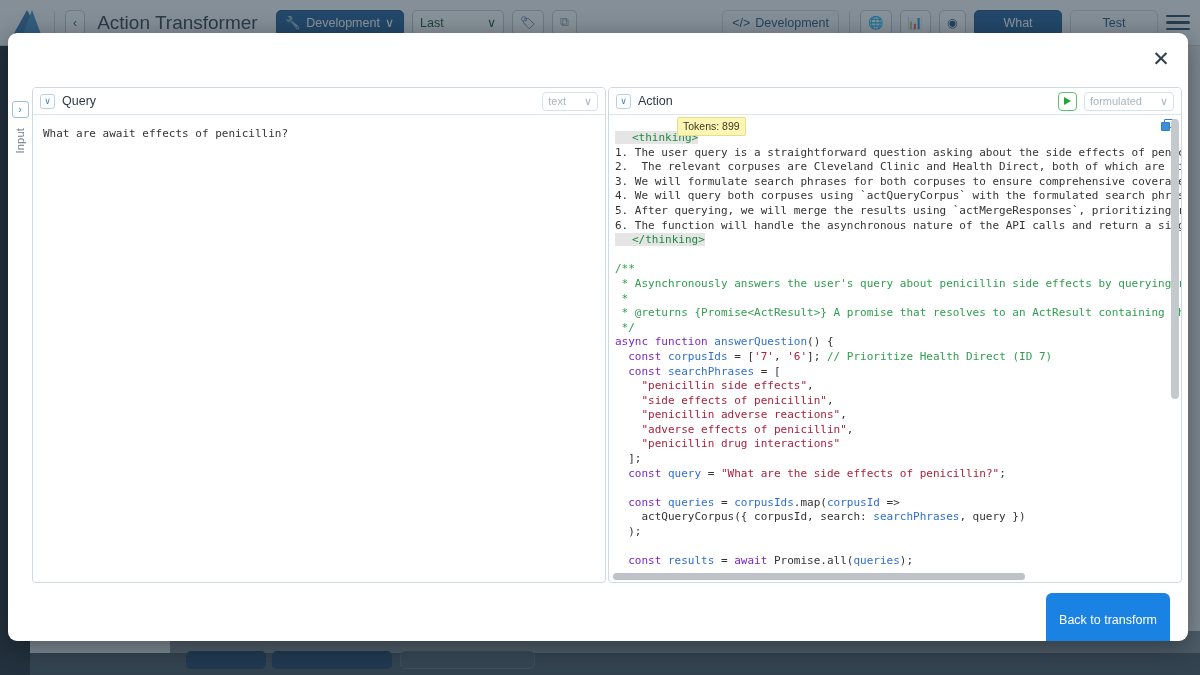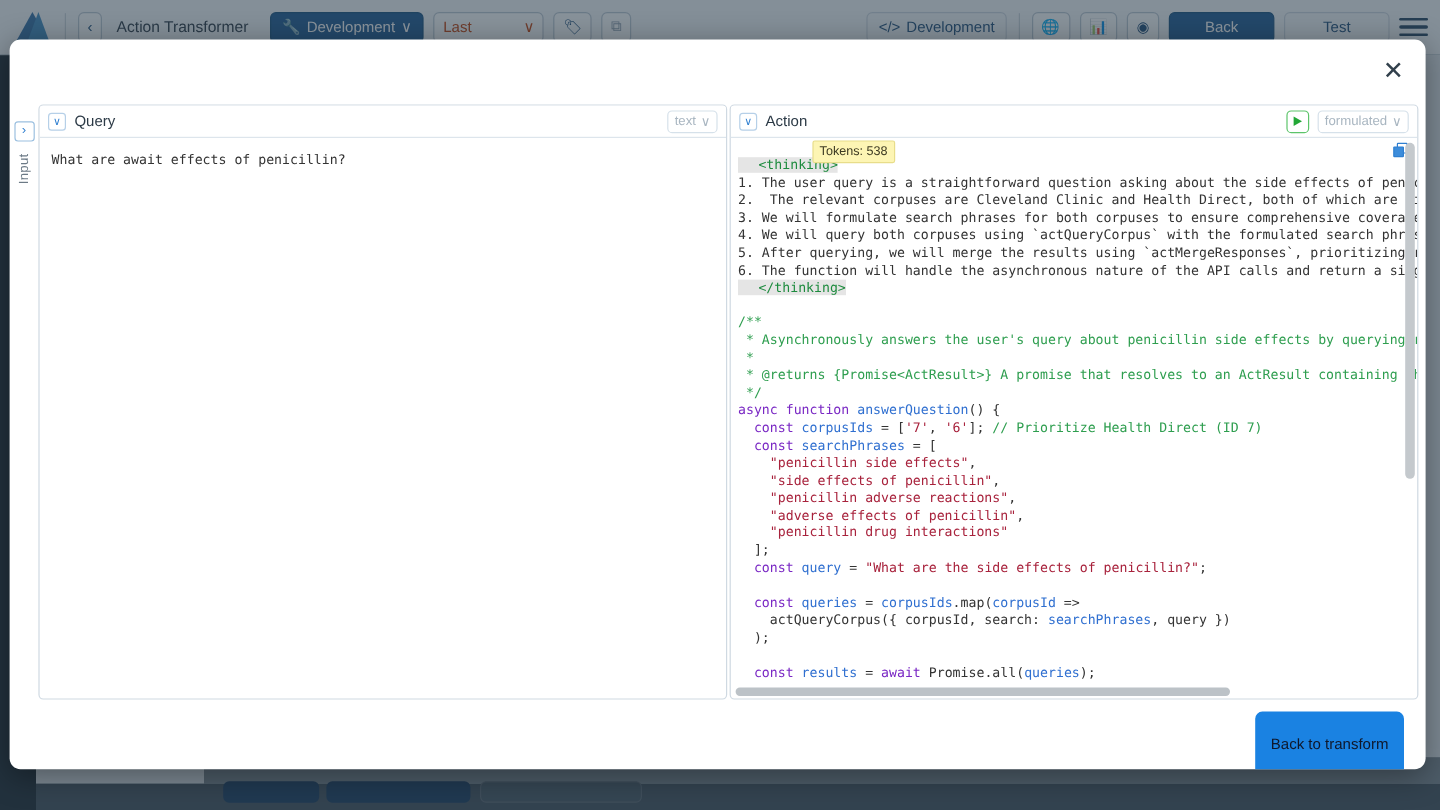--- a/index.html
+++ b/index.html
@@ -47,7 +47,7 @@
   .hbtn.primary { background: #1b5a92; border-color: #16507f; color: #fff; }
   .hbtn.ghost   { color: #1d4e7a; background: #f2f5f8; border-color: #cbd6df; }
   .hbtn.muted   { color: #8fa0ae; }
-  .title-txt { font-size: 13px; color: #2b3b47; padding: 0 10px 0 4px; white-space: nowrap; }
+  .title-txt { font-size: 19px; color: #2b3b47; padding: 0 10px 0 4px; white-space: nowrap; }
   .sel-box {
     height: 26px; min-width: 92px; border: 1px solid #b9c7d2; border-radius: 5px;
     background: #fbfcfd; color: #c2410c; font-size: 12.5px;

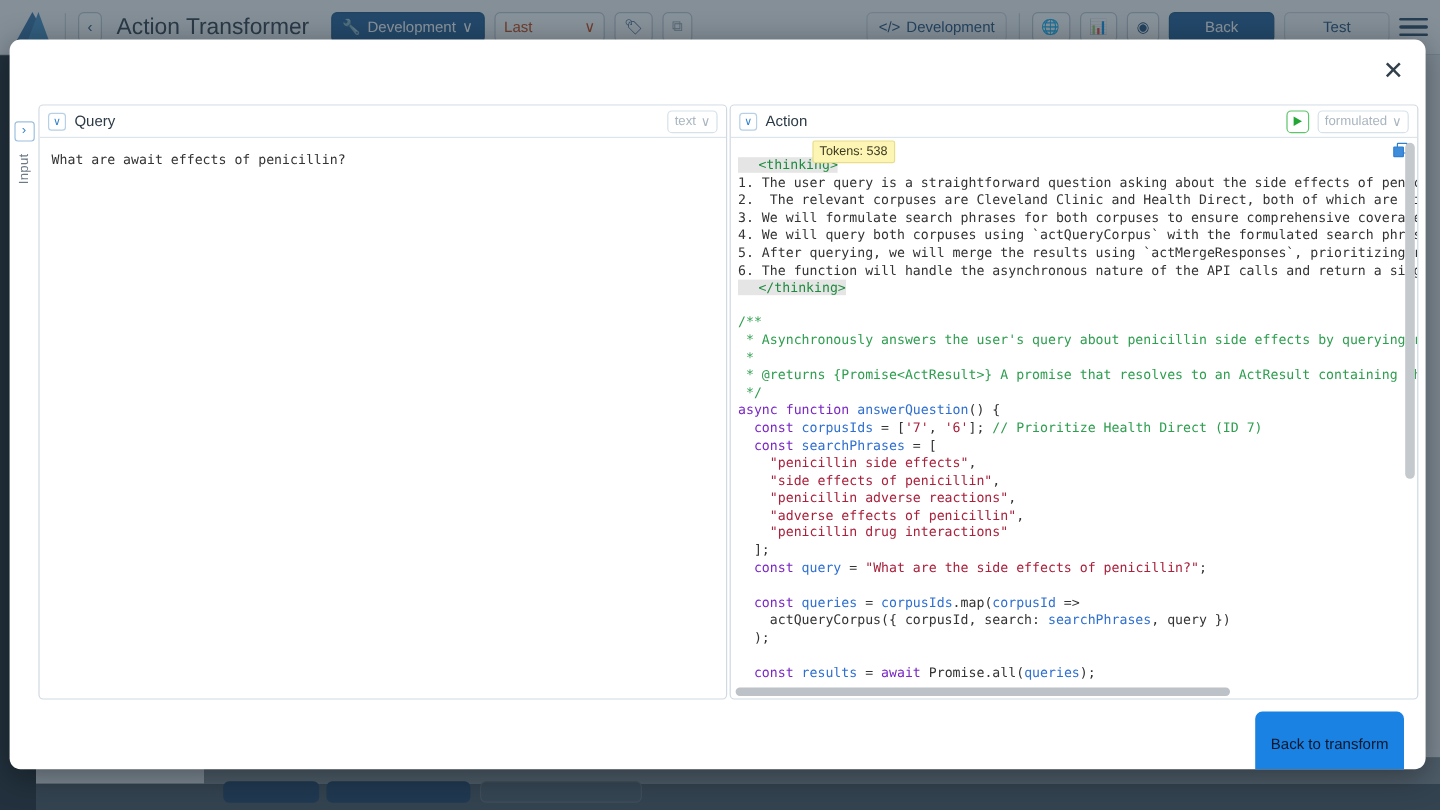--- a/index.html
+++ b/index.html
@@ -50,7 +50,7 @@
   .title-txt { font-size: 19px; color: #2b3b47; padding: 0 10px 0 4px; white-space: nowrap; }
   .sel-box {
     height: 26px; min-width: 92px; border: 1px solid #b9c7d2; border-radius: 5px;
-    background: #fbfcfd; color: #c2410c; font-size: 12.5px;
+    background: #fbfcfd; color: #14532d; font-size: 12.5px;
     display: flex; align-items: center; justify-content: space-between;
     padding: 0 7px;
     gap: 36px;

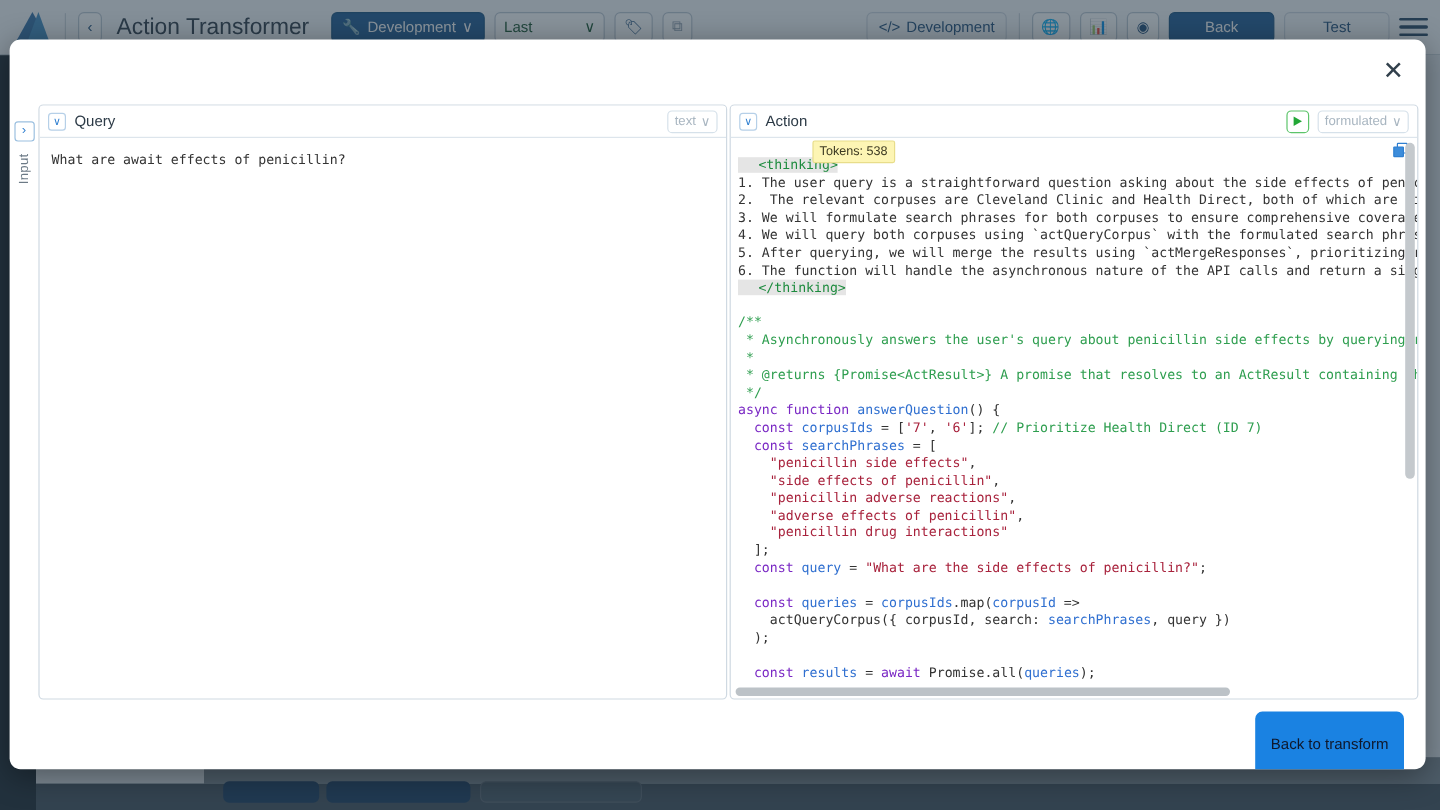--- a/index.html
+++ b/index.html
@@ -277,7 +277,7 @@
       <span>◉</span>
     </div>
     <div class="hbtn primary" style="width:88px;justify-content:center;">
-      <span>Back</span>
+      <span>What</span>
     </div>
     <div class="hbtn ghost" style="width:88px;justify-content:center;text-align:center;">
       <span>Test</span>

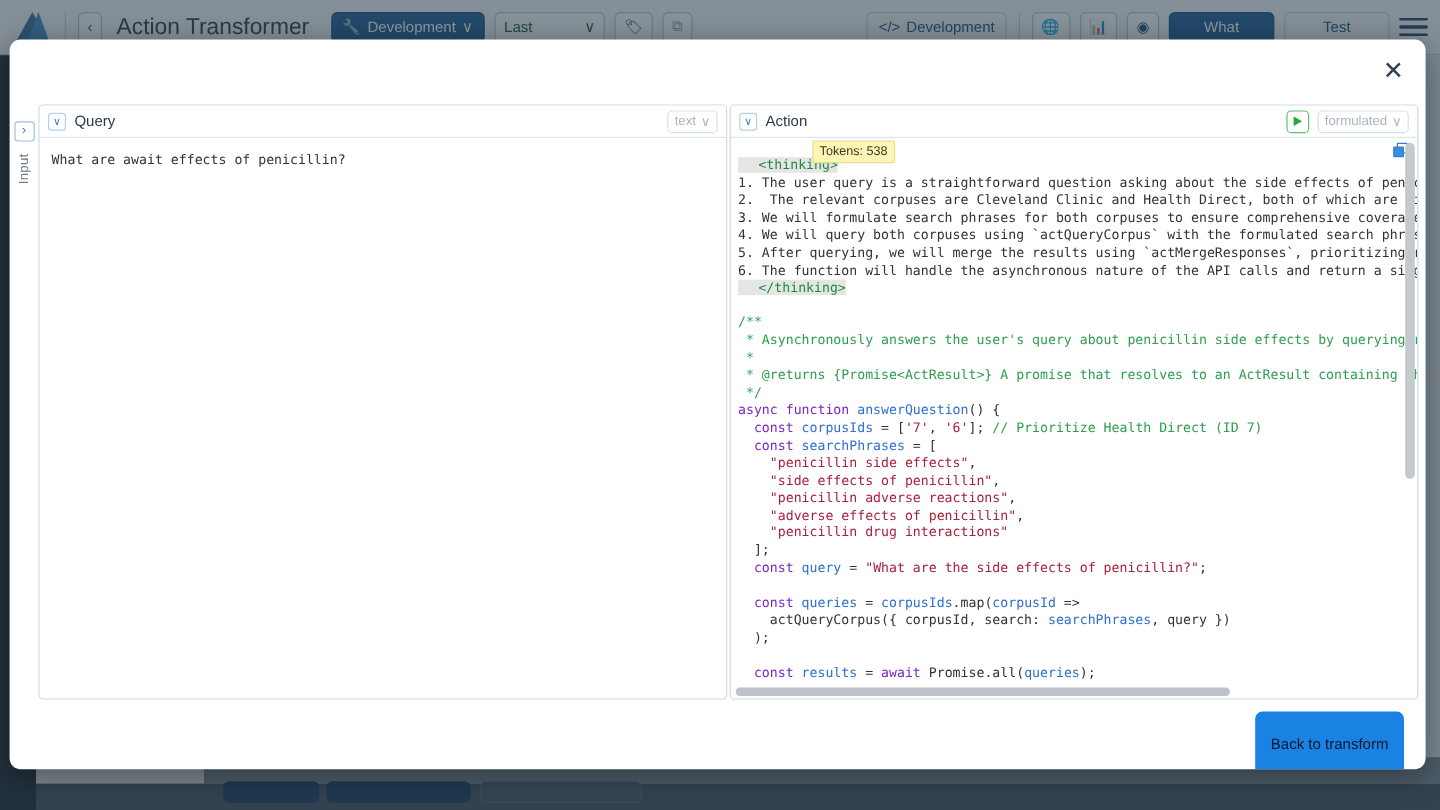--- a/index.html
+++ b/index.html
@@ -150,7 +150,7 @@
   .mini-sel {
     height: 19px; border: 1px solid #d6e1ea; border-radius: 4px;
     color: #a9b6c1; font-size: 11px;
-    display: flex; align-items: center; gap: 4px; padding: 0 5px;
+    display: flex; align-items: center; gap: 18px; padding: 0 5px;
   }
   .play-btn {
     width: 19px; height: 19px; border: 1px solid #5cc46a; border-radius: 4px;

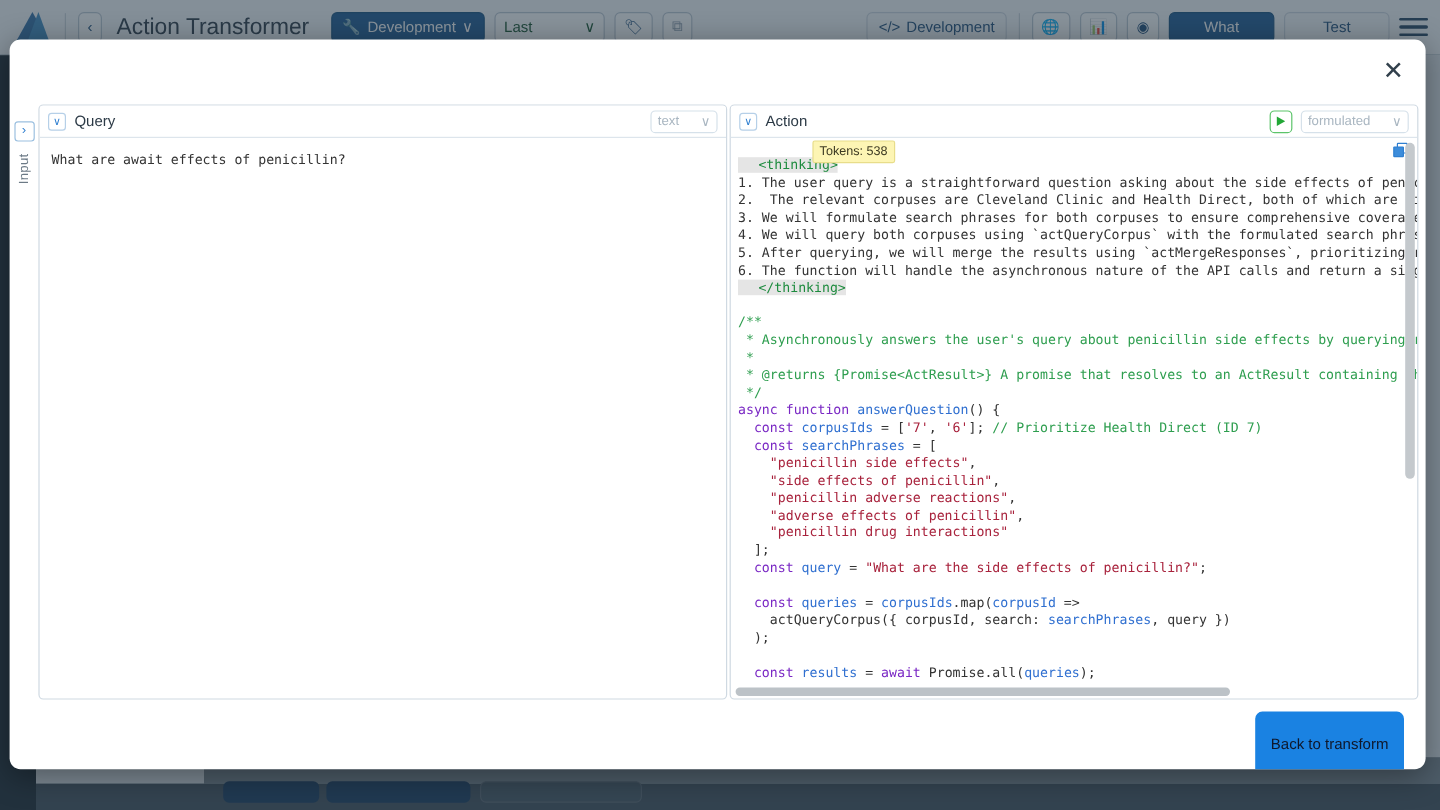--- a/index.html
+++ b/index.html
@@ -346,7 +346,7 @@
           <span class="b b2"></span>
             <span class="b b1"></span>
         </div>
-        <div class="tokens-badge">Tokens: 538</div>
+        <div class="tokens-badge">Tokens: 899</div>
         <div class="code-scroll" id="code-scroll"><div class="code-line"><span class="c-green hl">&lt;thinking&gt;</span></div><div class="code-line"><span class="c-plain">1. The user query is a straightforward question asking about the side effects of penicillin.</span></div><div class="code-line"><span class="c-plain">2.  The relevant corpuses are Cleveland Clinic and Health Direct, both of which are likely to contain informa</span></div><div class="code-line"><span class="c-plain">3. We will formulate search phrases for both corpuses to ensure comprehensive coverage.  The search phrases w</span></div><div class="code-line"><span class="c-plain">4. We will query both corpuses using `actQueryCorpus` with the formulated search phrases and the original que</span></div><div class="code-line"><span class="c-plain">5. After querying, we will merge the results using `actMergeResponses`, prioritizing results from Health Dire</span></div><div class="code-line"><span class="c-plain">6. The function will handle the asynchronous nature of the API calls and return a single `Promise&lt;ActResult&gt;`</span></div><div class="code-line"><span class="c-green hl">&lt;/thinking&gt;</span></div><div class="code-line">&nbsp;</div><div class="code-line"><span class="c-cmt">/**</span></div><div class="code-line"><span class="c-cmt"> * Asynchronously answers the user's query about penicillin side effects by querying relevant corpuses and me</span></div><div class="code-line"><span class="c-cmt"> *</span></div><div class="code-line"><span class="c-cmt"> * @returns {Promise&lt;ActResult&gt;} A promise that resolves to an ActResult containing the merged results of the</span></div><div class="code-line"><span class="c-cmt"> */</span></div><div class="code-line"><span class="c-kw">async function </span><span class="c-fn">answerQuestion</span><span class="c-plain">() {</span></div><div class="code-line"><span class="c-kw">  const </span><span class="c-var">corpusIds</span><span class="c-plain"> = [</span><span class="c-str">'7'</span><span class="c-plain">, </span><span class="c-str">'6'</span><span class="c-plain">]; </span><span class="c-cmt">// Prioritize Health Direct (ID 7)</span></div><div class="code-line"><span class="c-kw">  const </span><span class="c-var">searchPhrases</span><span class="c-plain"> = [</span></div><div class="code-line"><span class="c-str">    "penicillin side effects"</span><span class="c-plain">,</span></div><div class="code-line"><span class="c-str">    "side effects of penicillin"</span><span class="c-plain">,</span></div><div class="code-line"><span class="c-str">    "penicillin adverse reactions"</span><span class="c-plain">,</span></div><div class="code-line"><span class="c-str">    "adverse effects of penicillin"</span><span class="c-plain">,</span></div><div class="code-line"><span class="c-str">    "penicillin drug interactions"</span></div><div class="code-line"><span class="c-plain">  ];</span></div><div class="code-line"><span class="c-kw">  const </span><span class="c-var">query</span><span class="c-plain"> = </span><span class="c-str">"What are the side effects of penicillin?"</span><span class="c-plain">;</span></div><div class="code-line">&nbsp;</div><div class="code-line"><span class="c-kw">  const </span><span class="c-var">queries</span><span class="c-plain"> = </span><span class="c-var">corpusIds</span><span class="c-plain">.map(</span><span class="c-var">corpusId</span><span class="c-plain"> =&gt;</span></div><div class="code-line"><span class="c-plain">    actQueryCorpus({ corpusId, search: </span><span class="c-var">searchPhrases</span><span class="c-plain">, query })</span></div><div class="code-line"><span class="c-plain">  );</span></div><div class="code-line">&nbsp;</div><div class="code-line"><span class="c-kw">  const </span><span class="c-var">results</span><span class="c-plain"> = </span><span class="c-kw">await </span><span class="c-plain">Promise.all(</span><span class="c-var">queries</span><span class="c-plain">);</span></div></div>
         <div class="vscroll"></div>
         <div class="hscroll"></div>

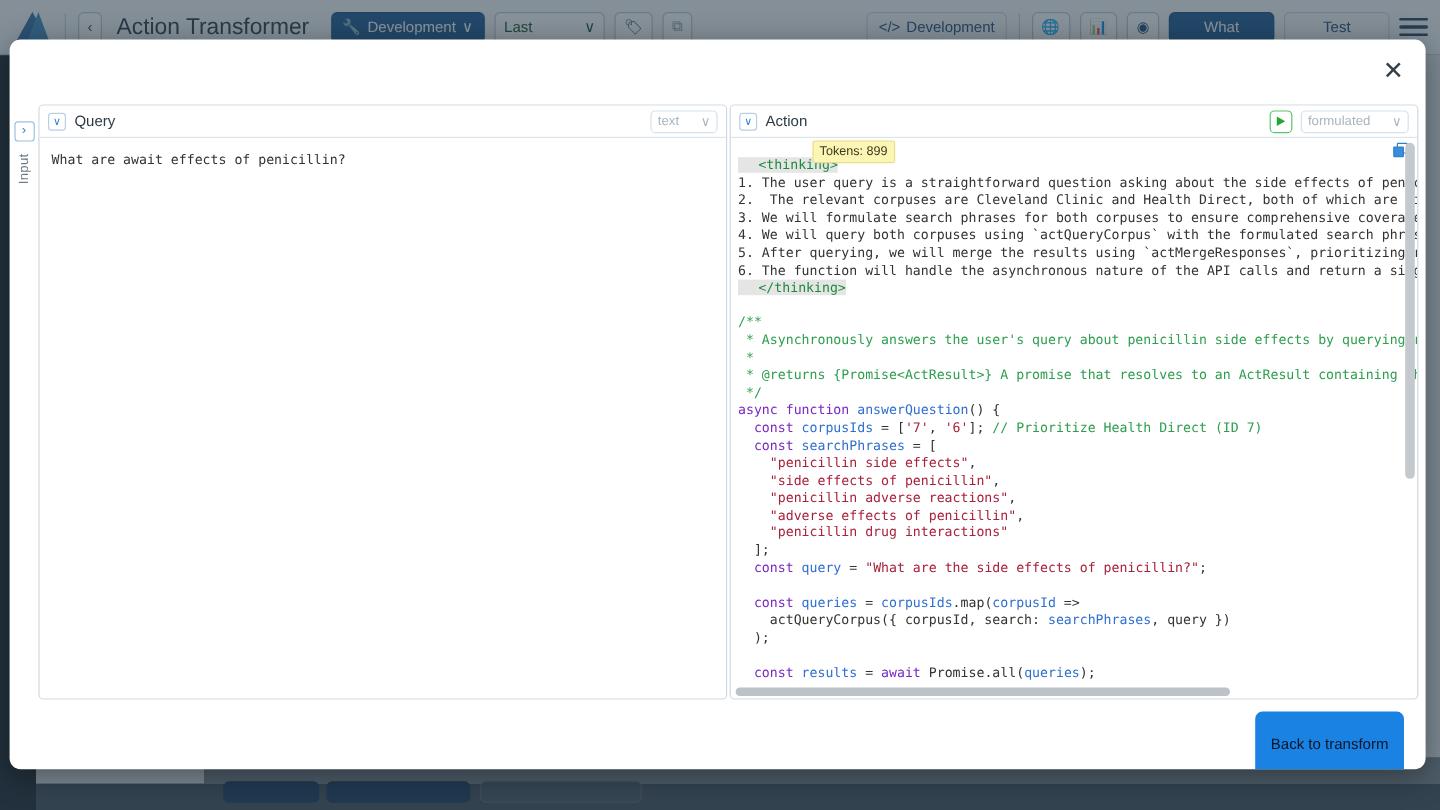--- a/index.html
+++ b/index.html
@@ -225,7 +225,7 @@
     padding: 0 18px;
   }
   .btn-blue {
-    background: #1a82e2; color: #0f172a; border: none; border-radius: 6px;
+    background: #1a82e2; color: #ffffff; border: none; border-radius: 6px;
     font-size: 12.5px; padding: 20px 13px;
     font-family: "Liberation Sans", sans-serif;
     margin-top: 10px;

